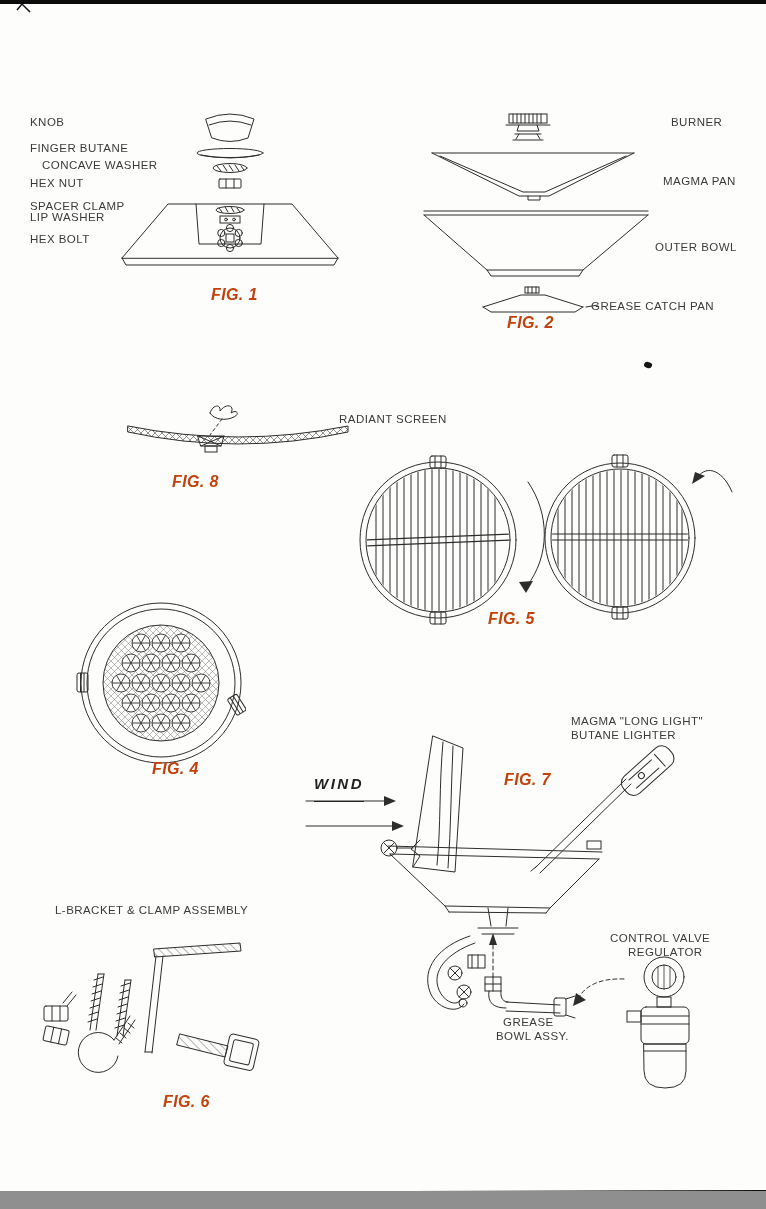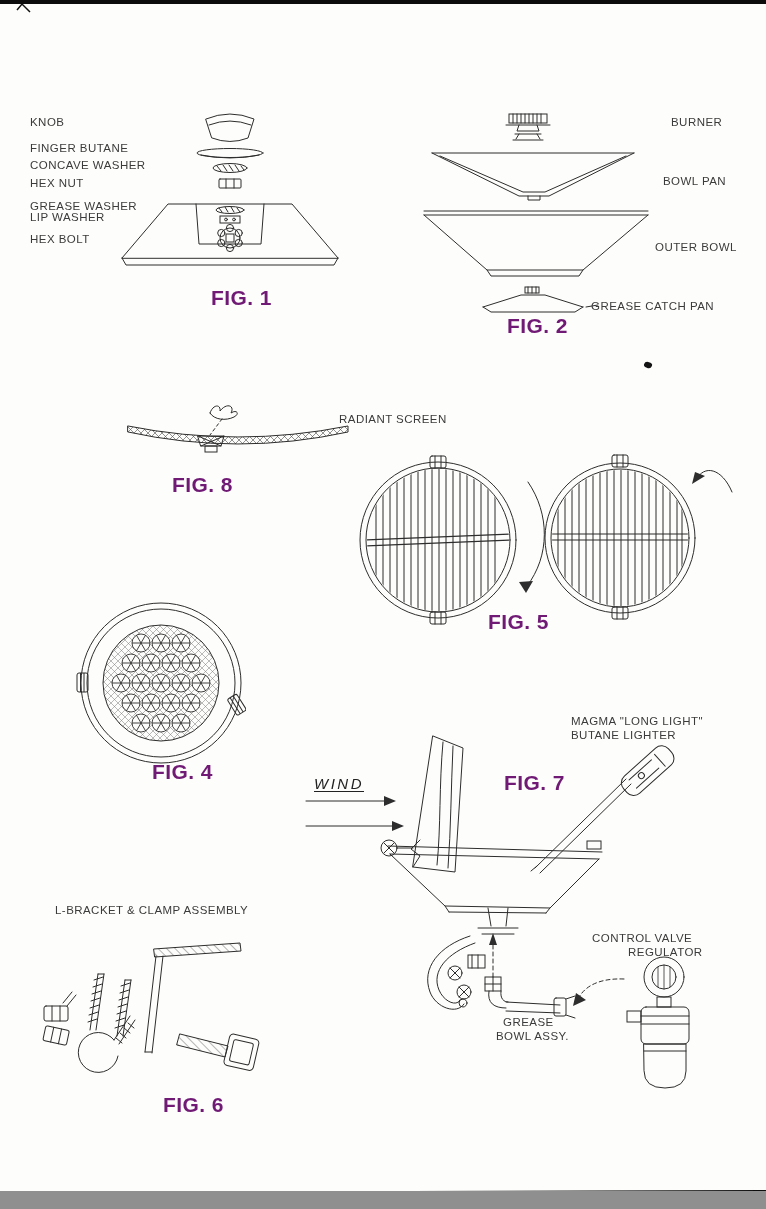--- a/index.html
+++ b/index.html
@@ -75,7 +75,7 @@
 
   <div class="lbl" style="left:30px;top:117px">KNOB</div>
   <div class="lbl" style="left:30px;top:143px">FINGER BUTANE</div>
-  <div class="lbl" style="left:30px;top:160px">CONCAVE WASHER</div>
+  <div class="lbl" style="left:42px;top:160px">CONCAVE WASHER</div>
   <div class="lbl" style="left:30px;top:178px">HEX NUT</div>
   <div class="lbl" style="left:30px;top:201px">GREASE WASHER</div>
   <div class="lbl" style="left:30px;top:212px">LIP WASHER</div>

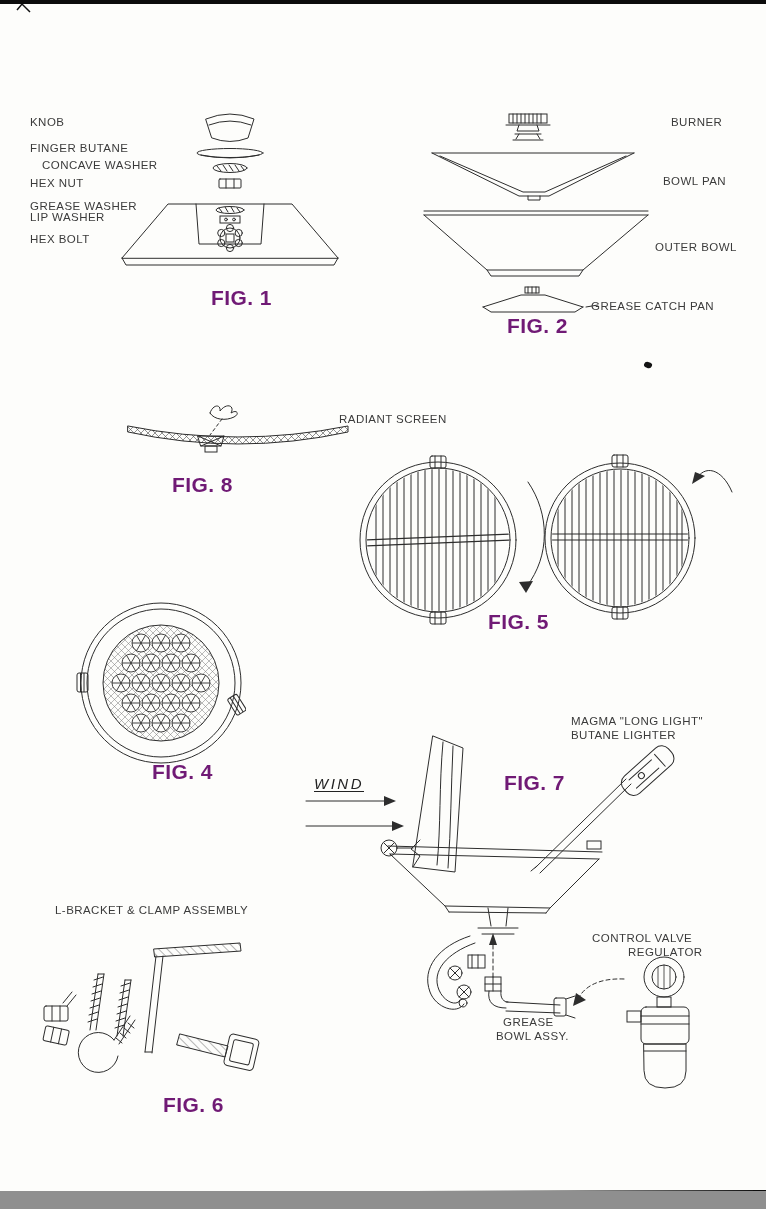--- a/index.html
+++ b/index.html
@@ -112,7 +112,7 @@
   </svg>
 
   <div class="lbl" style="left:671px;top:117px">BURNER</div>
-  <div class="lbl" style="left:663px;top:176px">BOWL PAN</div>
+  <div class="lbl" style="left:663px;top:176px">MAGMA PAN</div>
   <div class="lbl" style="left:655px;top:242px">OUTER BOWL</div>
   <div class="lbl" style="left:591px;top:301px">GREASE CATCH PAN</div>
   <div class="cap" style="left:507px;top:315px">FIG. 2</div>

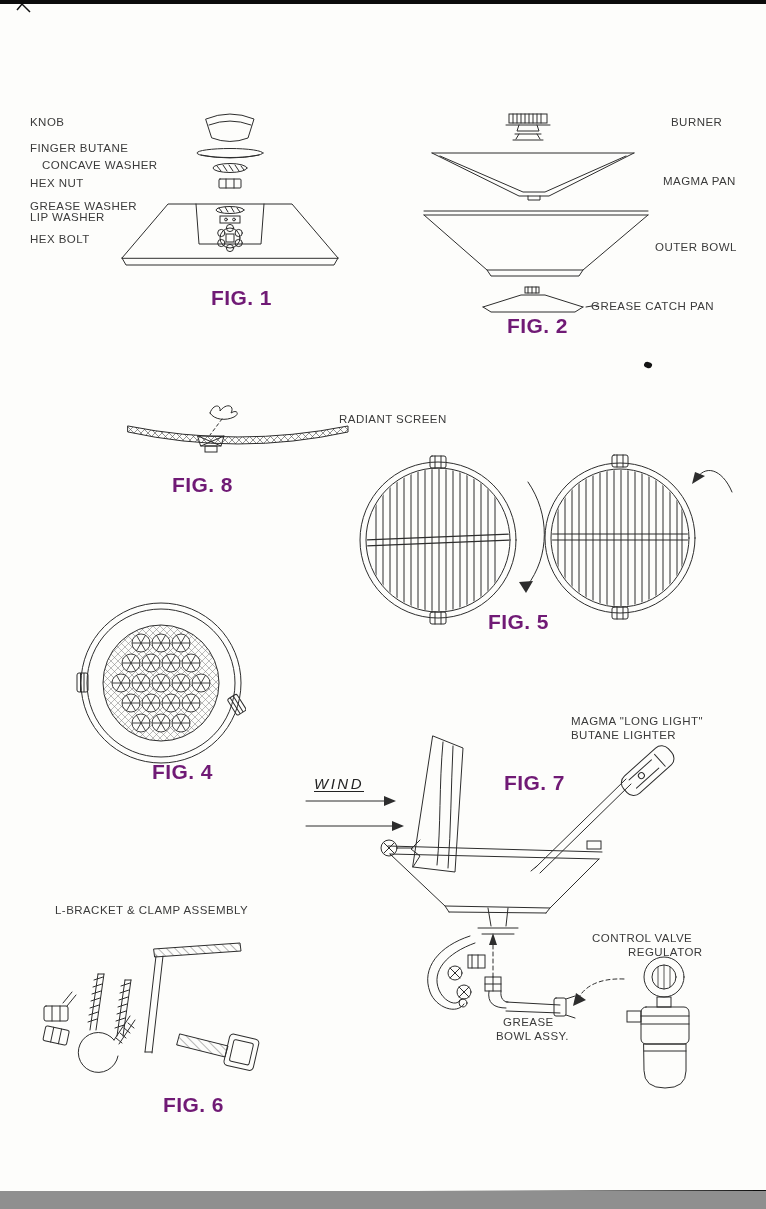--- a/index.html
+++ b/index.html
@@ -77,7 +77,7 @@
   <div class="lbl" style="left:30px;top:143px">FINGER BUTANE</div>
   <div class="lbl" style="left:42px;top:160px">CONCAVE WASHER</div>
   <div class="lbl" style="left:30px;top:178px">HEX NUT</div>
-  <div class="lbl" style="left:30px;top:201px">GREASE WASHER</div>
+  <div class="lbl" style="left:30px;top:201px">SPACER CLAMP</div>
   <div class="lbl" style="left:30px;top:212px">LIP WASHER</div>
   <div class="lbl" style="left:30px;top:234px">HEX BOLT</div>
   <div class="cap" style="left:211px;top:287px">FIG. 1</div>

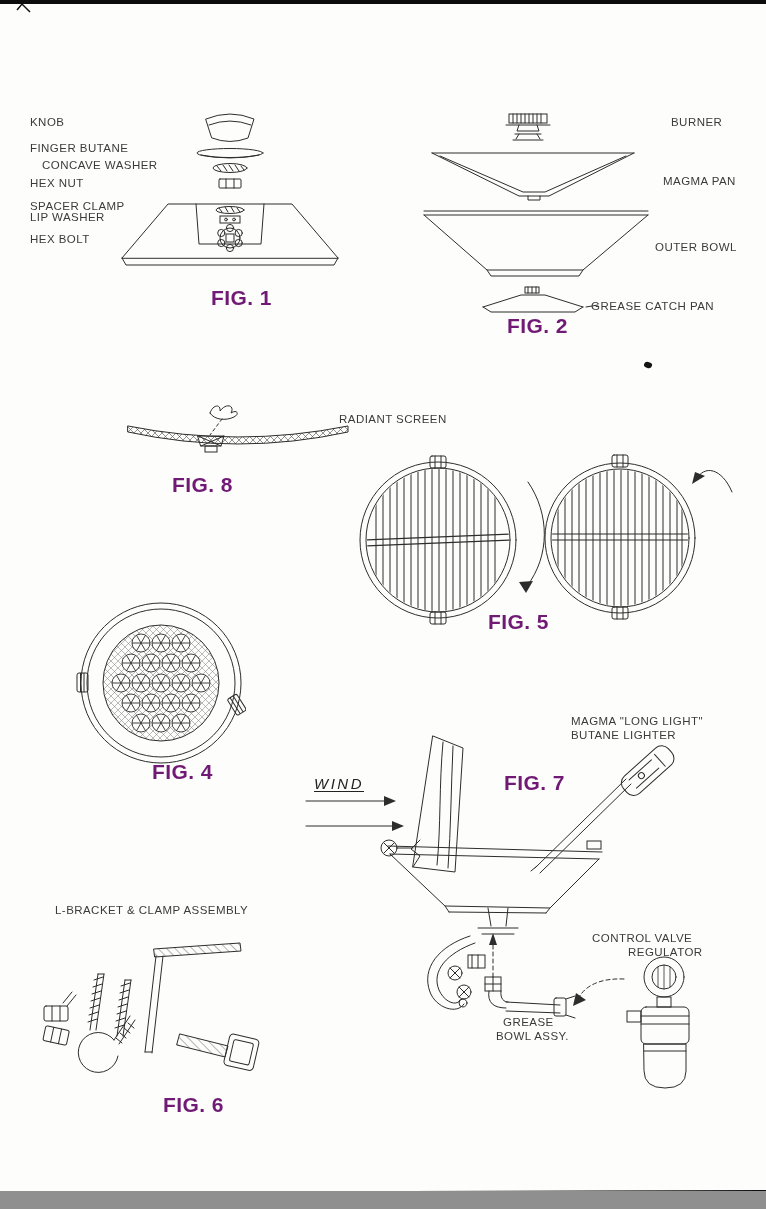--- a/index.html
+++ b/index.html
@@ -8,8 +8,8 @@
   .abs{position:absolute;}
   .lbl{position:absolute;font-size:11.5px;letter-spacing:.45px;color:#3b3b3b;
        white-space:nowrap;line-height:1;}
-  .cap{position:absolute;font-size:21px;font-weight:700;color:#701a75;
-       letter-spacing:.4px;white-space:nowrap;line-height:1;}
+  .cap{position:absolute;font-size:16px;font-weight:700;color:#c2410c;
+       letter-spacing:.4px;white-space:nowrap;line-height:1;font-style:italic;}
   .wind{position:absolute;font-size:15px;font-style:italic;font-weight:400;
         letter-spacing:2.5px;color:#222;border-bottom:1.5px solid #222;
         padding-bottom:0;line-height:1;}

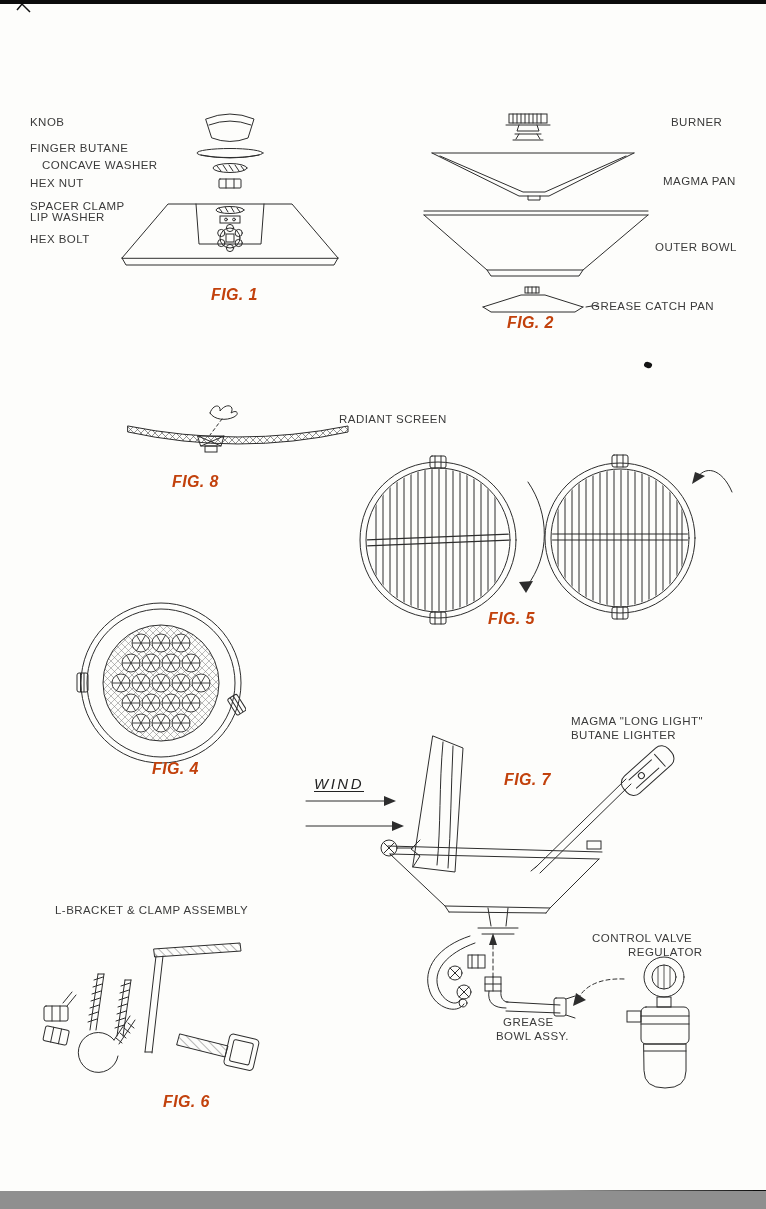--- a/index.html
+++ b/index.html
@@ -10,9 +10,9 @@
        white-space:nowrap;line-height:1;}
   .cap{position:absolute;font-size:16px;font-weight:700;color:#c2410c;
        letter-spacing:.4px;white-space:nowrap;line-height:1;font-style:italic;}
-  .wind{position:absolute;font-size:15px;font-style:italic;font-weight:400;
+  .wind{position:absolute;font-size:15px;font-style:italic;font-weight:700;
         letter-spacing:2.5px;color:#222;border-bottom:1.5px solid #222;
-        padding-bottom:0;line-height:1;}
+        padding-bottom:10px;line-height:1;}
   .scan-top{position:absolute;left:0;top:0;width:766px;height:4px;background:#0c0c0c;}
   .scan-bottom{position:absolute;left:52px;top:1191px;width:714px;height:12px;
                background:#0c0c0c;transform:rotate(-0.15deg);}

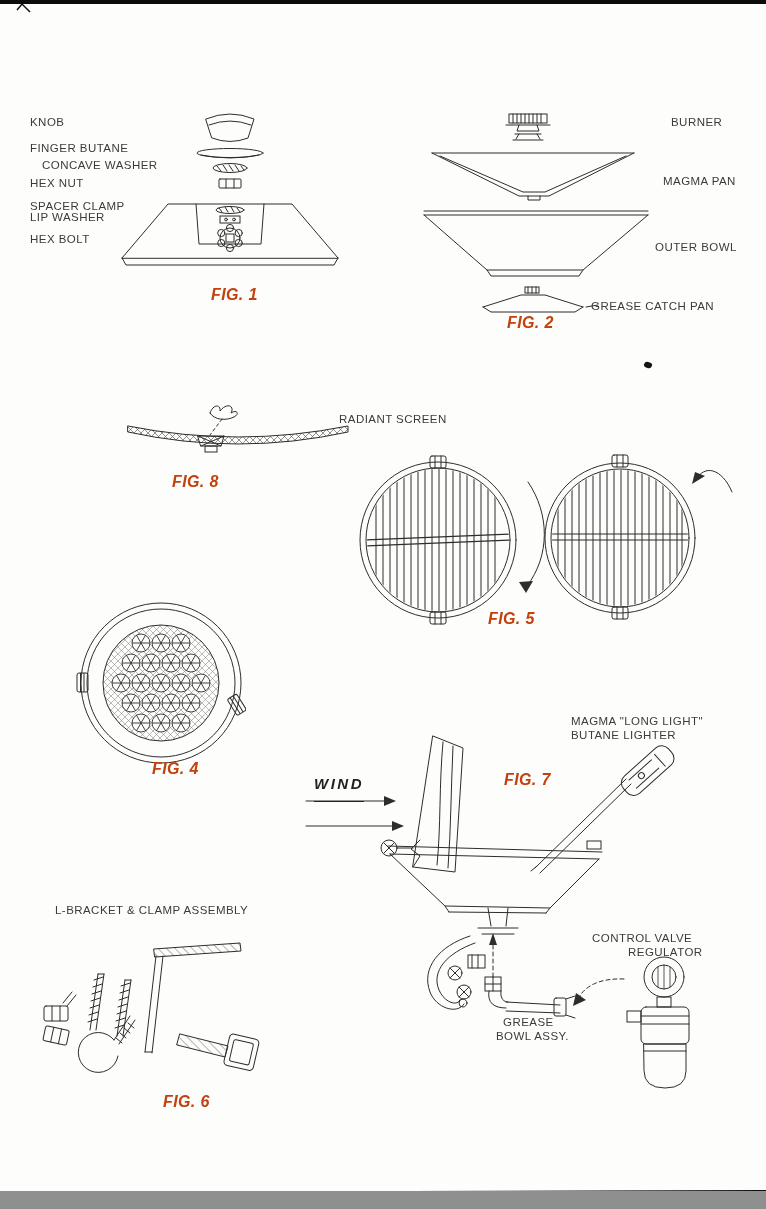--- a/index.html
+++ b/index.html
@@ -370,7 +370,7 @@
   <div class="lbl" style="left:571px;top:730px">BUTANE LIGHTER</div>
   <div class="cap" style="left:504px;top:772px">FIG. 7</div>
   <div class="wind" style="left:314px;top:776px">WIND</div>
-  <div class="lbl" style="left:592px;top:933px">CONTROL VALVE</div>
+  <div class="lbl" style="left:610px;top:933px">CONTROL VALVE</div>
   <div class="lbl" style="left:628px;top:947px">REGULATOR</div>
   <div class="lbl" style="left:503px;top:1017px">GREASE</div>
   <div class="lbl" style="left:496px;top:1031px">BOWL ASSY.</div>

